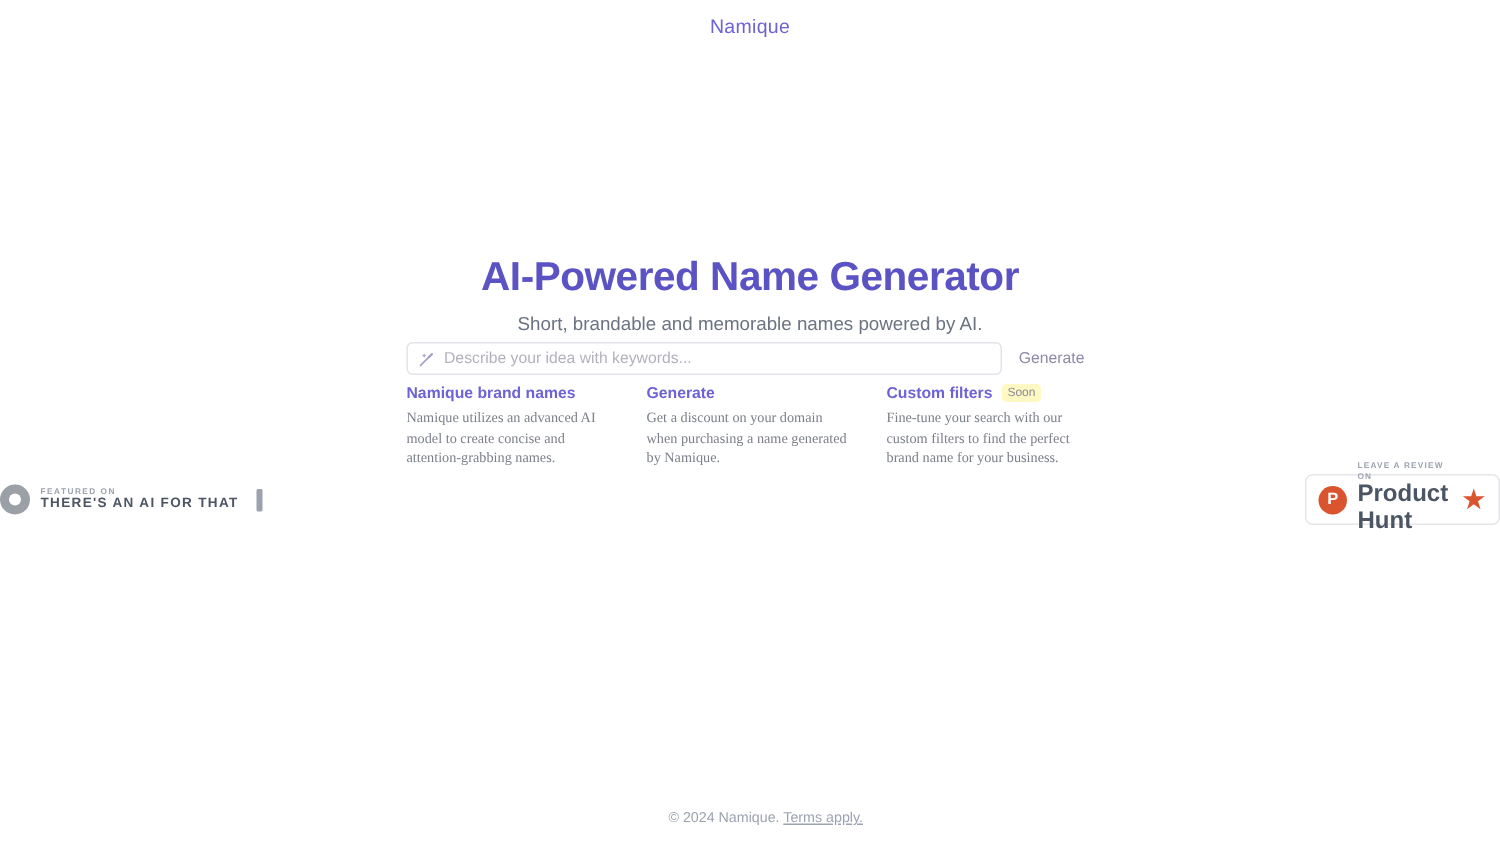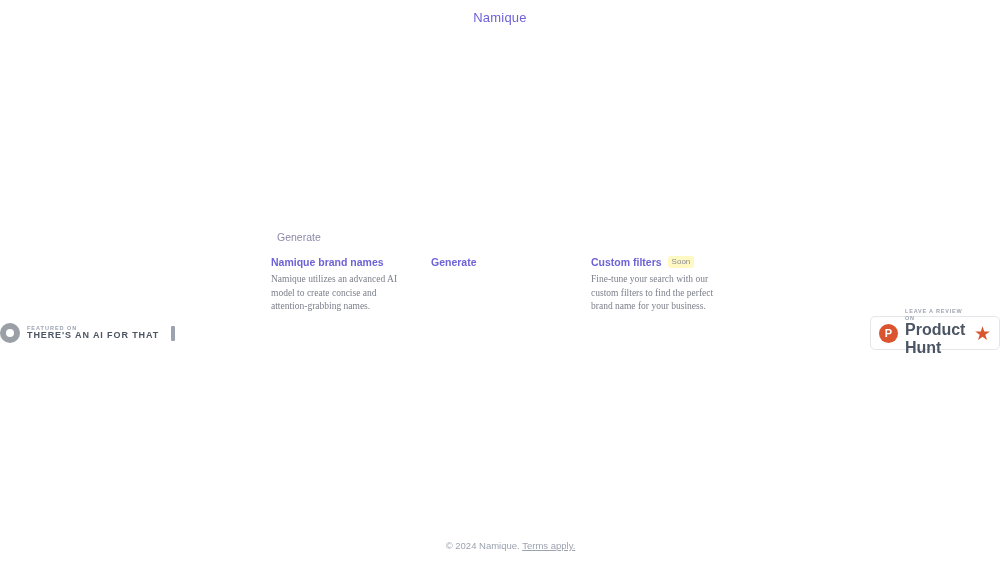--- a/index.html
+++ b/index.html
@@ -268,6 +268,10 @@
     <a class="brand" href="#">Namique</a>
   </div>
 
+  <div class="hero">
+    <h1>AI-Powered Name Generator</h1>
+    <p class="subtitle">Short, brandable and memorable names powered by AI.</p>
+  </div>
 
   <div class="search-row">
     <button class="generate-btn">Generate</button>

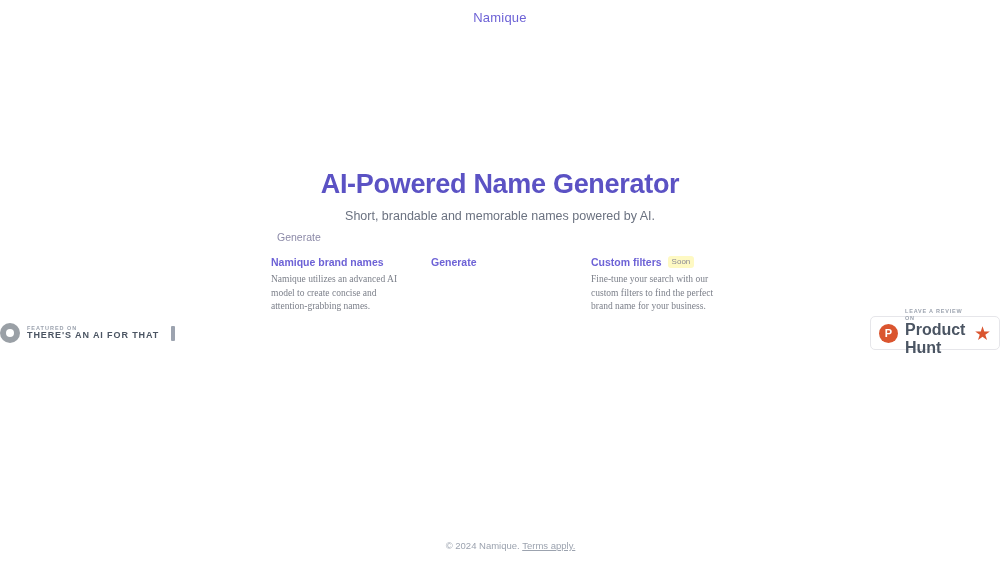--- a/index.html
+++ b/index.html
@@ -274,6 +274,14 @@
   </div>
 
   <div class="search-row">
+    <div class="search-box">
+      <svg class="magic-icon" viewBox="0 0 16 16" aria-hidden="true">
+        <path d="M2 14 L10 6" stroke="currentColor" stroke-width="1.6" fill="none" stroke-linecap="round"></path>
+        <path d="M10 6 L13 3" stroke="currentColor" stroke-width="2.2" fill="none" stroke-linecap="round"></path>
+        <path d="M5.5 2.2 L6.2 3.8 L7.8 4.5 L6.2 5.2 L5.5 6.8 L4.8 5.2 L3.2 4.5 L4.8 3.8 Z" fill="currentColor"></path>
+      </svg>
+      <input class="search-input" type="text" placeholder="Describe your idea with keywords..." style="">
+    </div>
     <button class="generate-btn">Generate</button>
   </div>
 

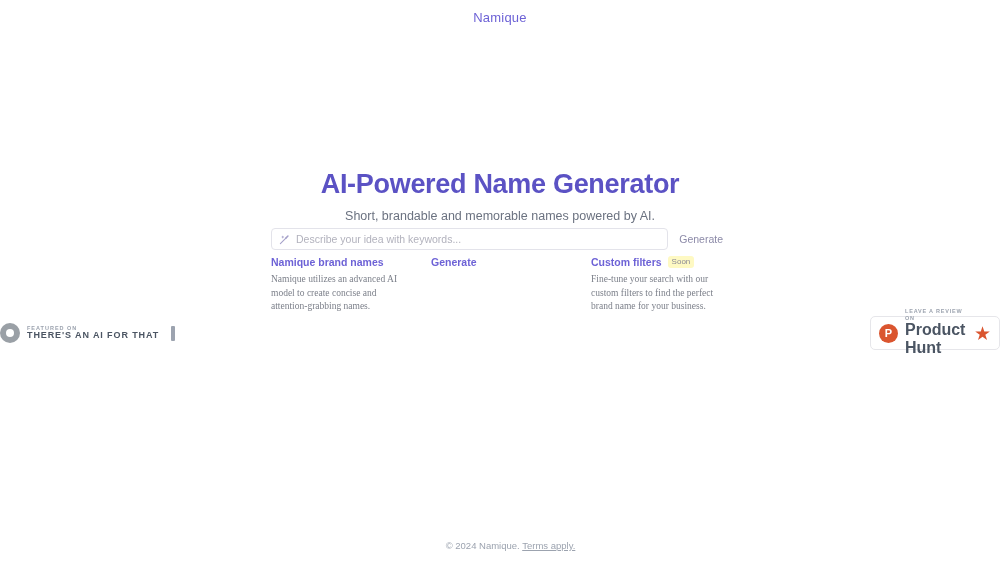--- a/index.html
+++ b/index.html
@@ -297,6 +297,7 @@
       <div class="feature-head">
         <span class="feature-title">Generate</span>
       </div>
+      <p class="feature-text">Get a discount on your domain when purchasing a name generated by Namique.</p>
     </div>
 
     <div class="feature">

